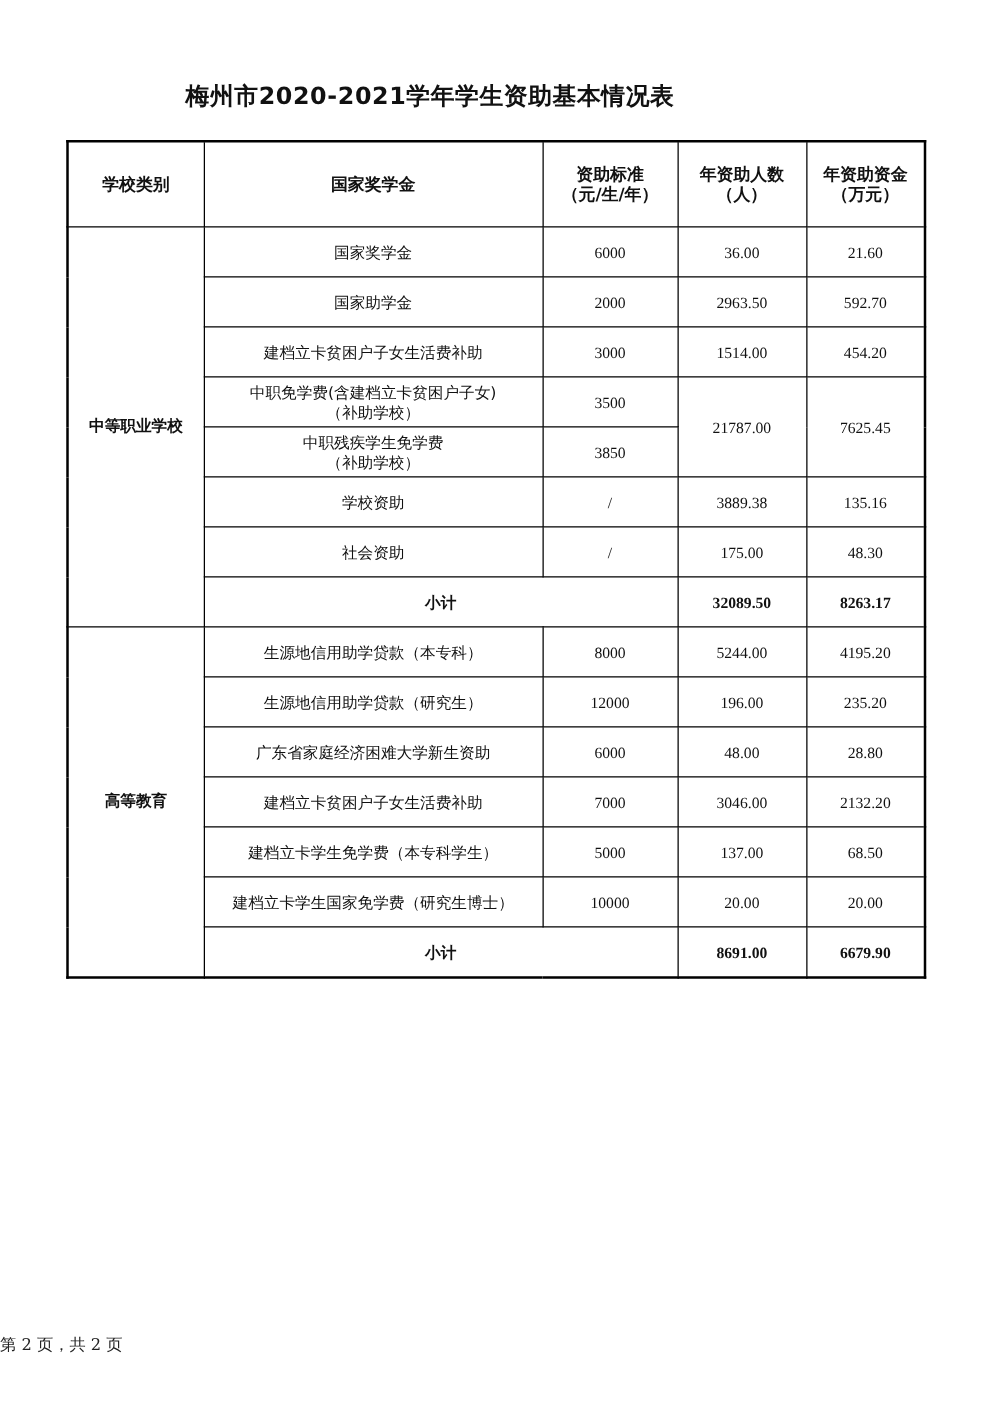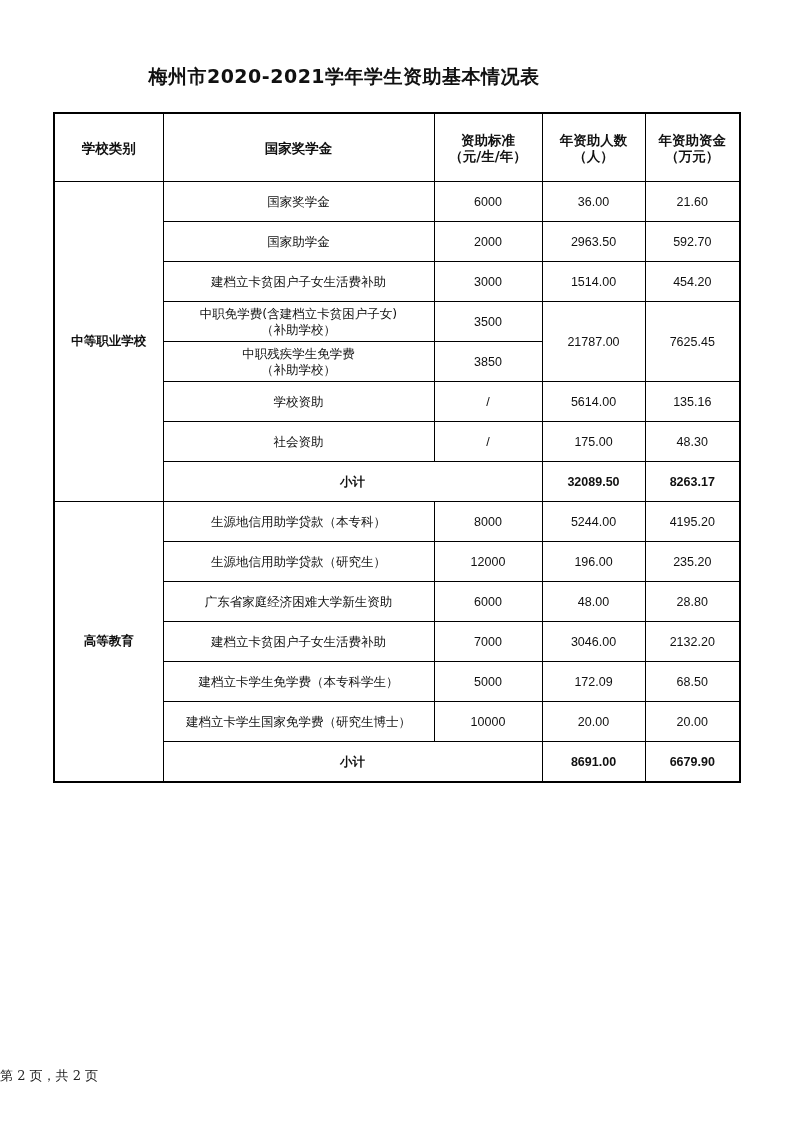--- a/index.html
+++ b/index.html
@@ -13,7 +13,7 @@
                   font-size: 12.5px; padding: 0 4px; line-height: 16px; }
   table.grid tr.head td { height: 67px; font-weight: bold; font-size: 13.5px; }
   table.grid tr.r td { height: 39px; }
-  td.num { font-family: Liberation Sans, sans-serif; font-size: 12.5px; }
+  td.num { font-family: Liberation Serif, serif; font-size: 12.5px; }
   td.bold { font-weight: bold; font-size: 13.5px; font-family: Liberation Mono, monospace; }
   td.sub { font-weight: bold; }
   .footer { position: absolute; left: 0; top: 1067px; width: 793px; 

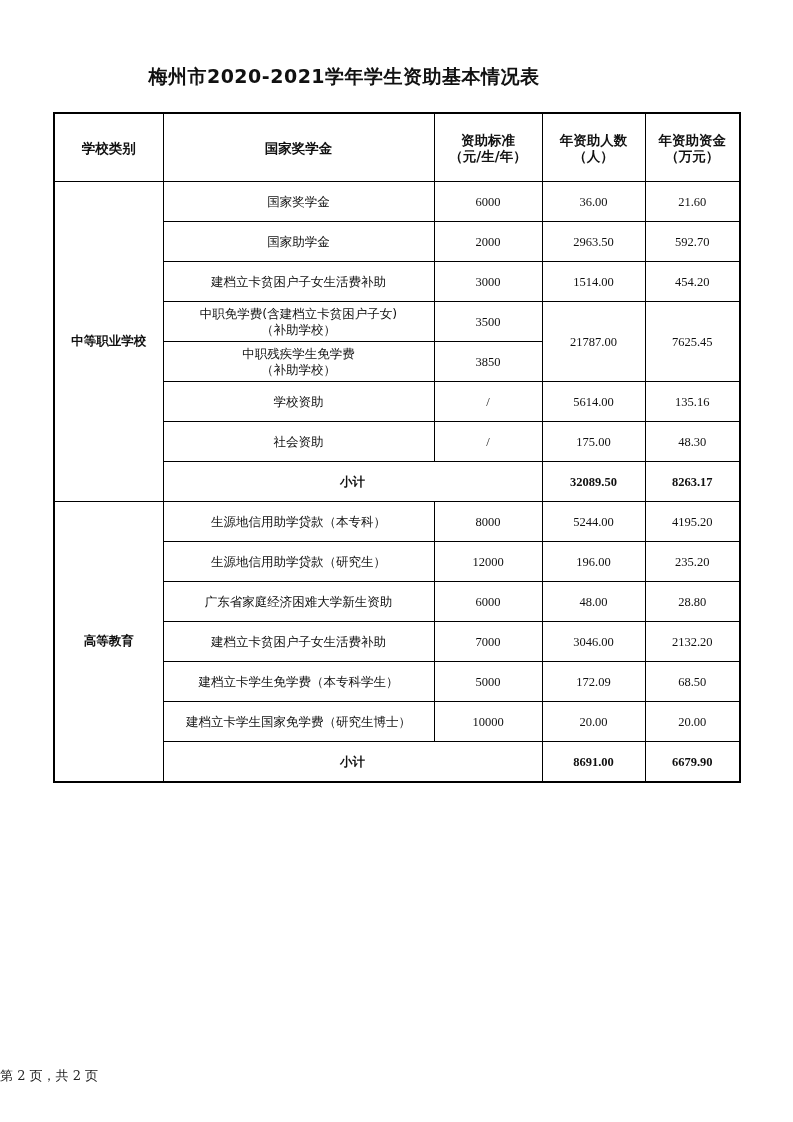--- a/index.html
+++ b/index.html
@@ -88,7 +88,7 @@
   <tr class="r">
     <td>学校资助</td>
     <td class="num">/</td>
-    <td class="num">5614.00</td>
+    <td class="num">3889.38</td>
     <td class="num">135.16</td>
   </tr>
   <tr class="r">

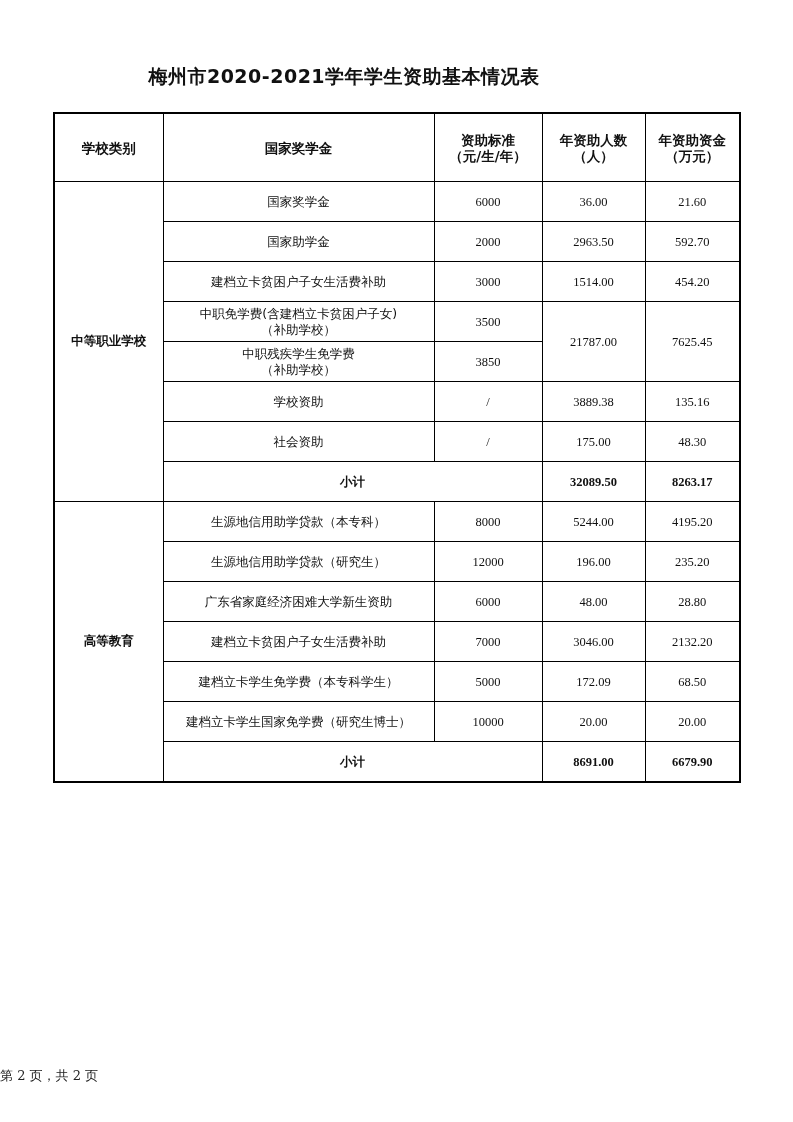--- a/index.html
+++ b/index.html
@@ -131,7 +131,7 @@
   <tr class="r">
     <td>建档立卡学生免学费（本专科学生）</td>
     <td class="num">5000</td>
-    <td class="num">172.09</td>
+    <td class="num">137.00</td>
     <td class="num">68.50</td>
   </tr>
   <tr class="r">

